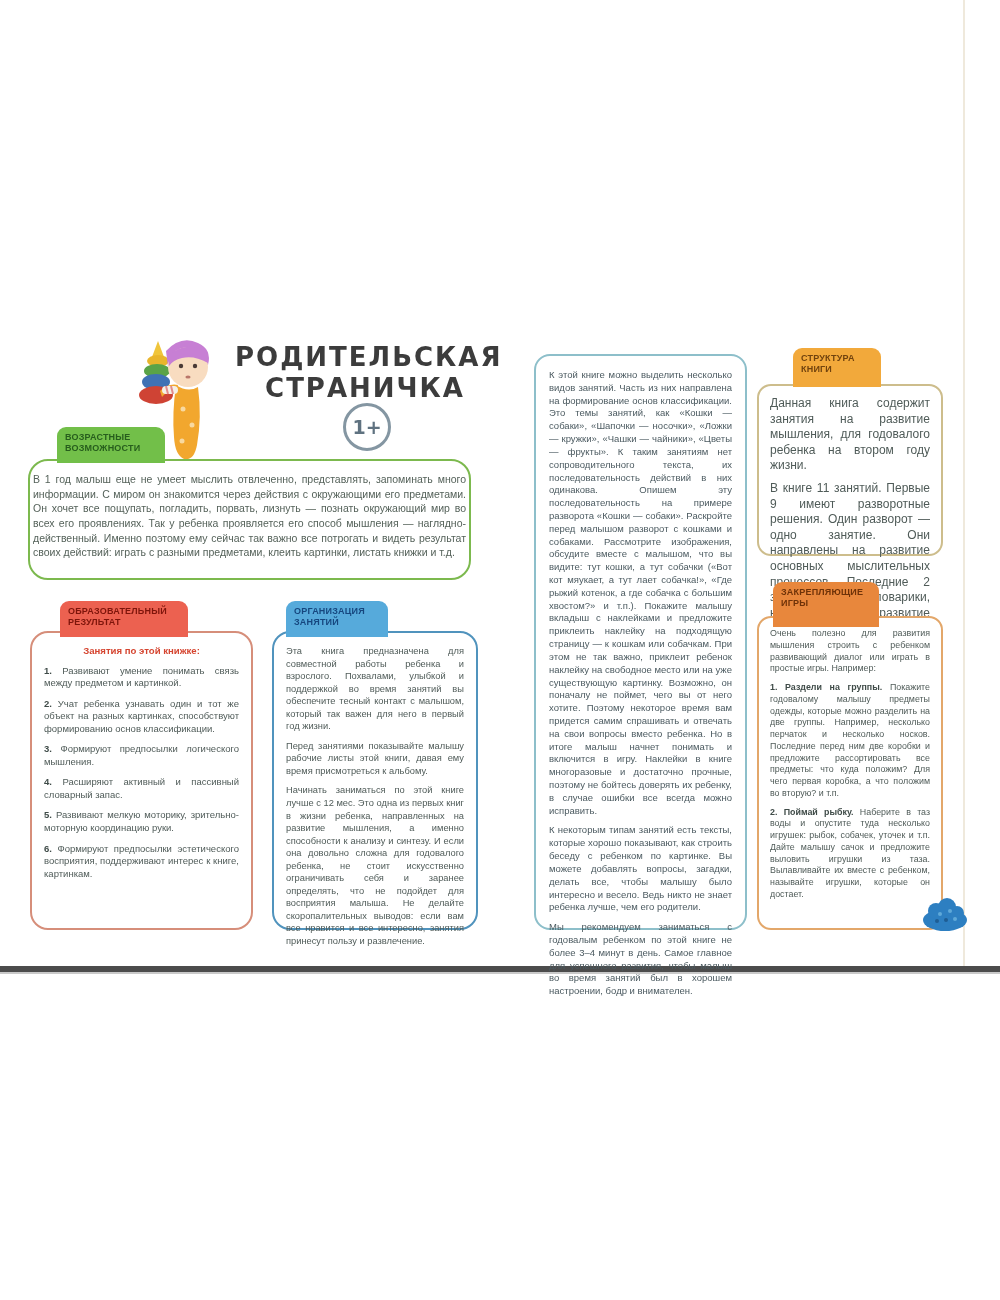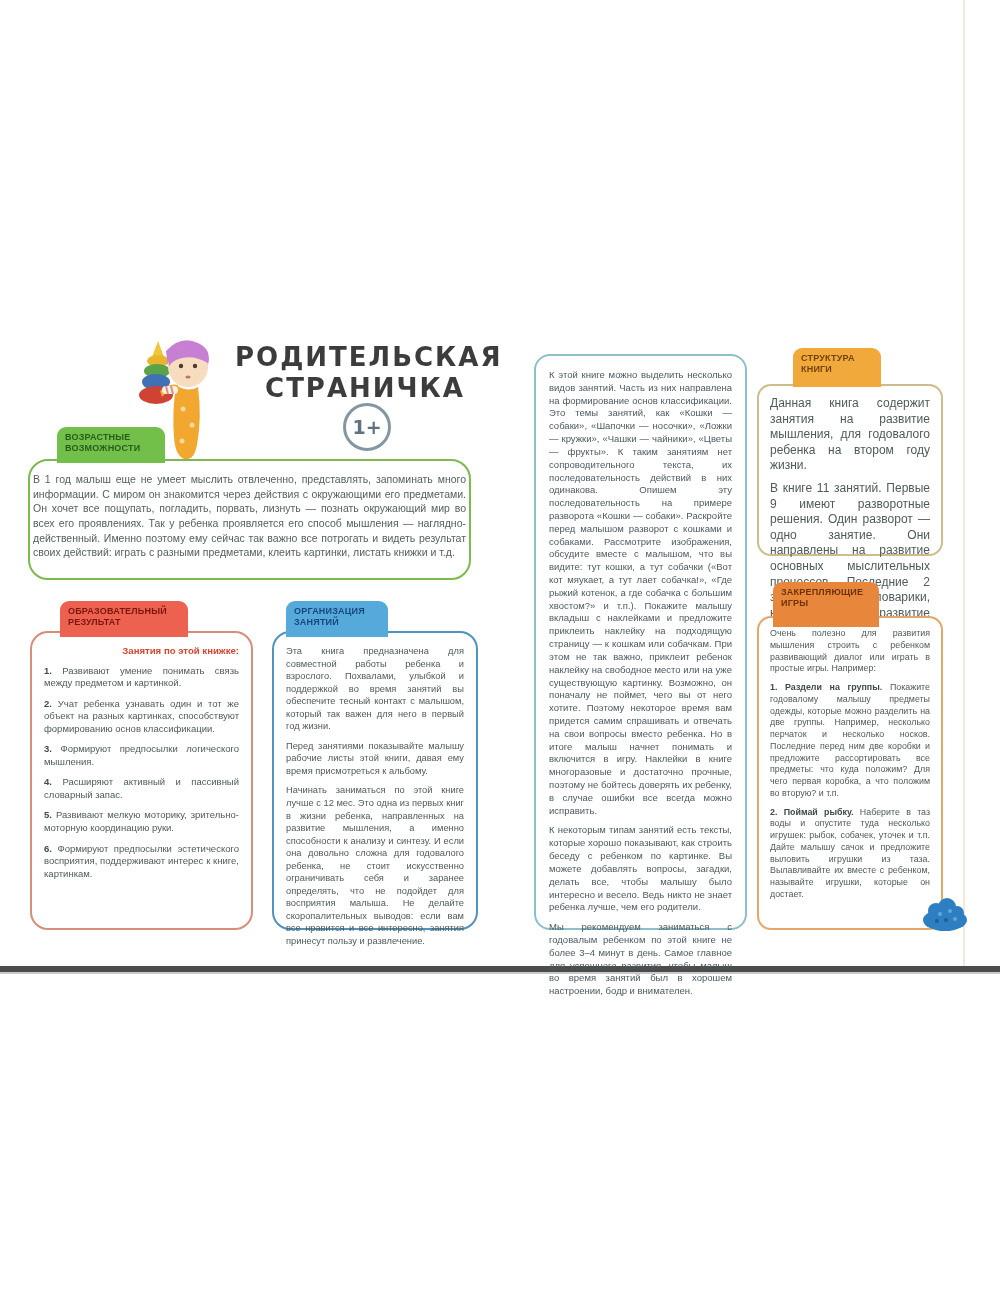--- a/index.html
+++ b/index.html
@@ -44,7 +44,7 @@
   .box-orange{left:757px;top:616px;width:186px;height:314px;border:2px solid #e3a76a;border-radius:14px;
               padding:10px 11px;font-size:8.9px;line-height:1.32;color:#4f5b58;}
 
-  .red-heading{color:#d54530;font-weight:bold;font-size:9.6px;margin:0 0 8px 0;text-align:right;}
+  .red-heading{color:#d54530;font-weight:bold;font-size:9.6px;margin:0 0 8px 0;text-align:center;}
   .li{margin:0 0 8px 0;}
   .li .num{font-weight:bold;color:#3f4b48;}
   .g-item{margin:0 0 8px 0;}

